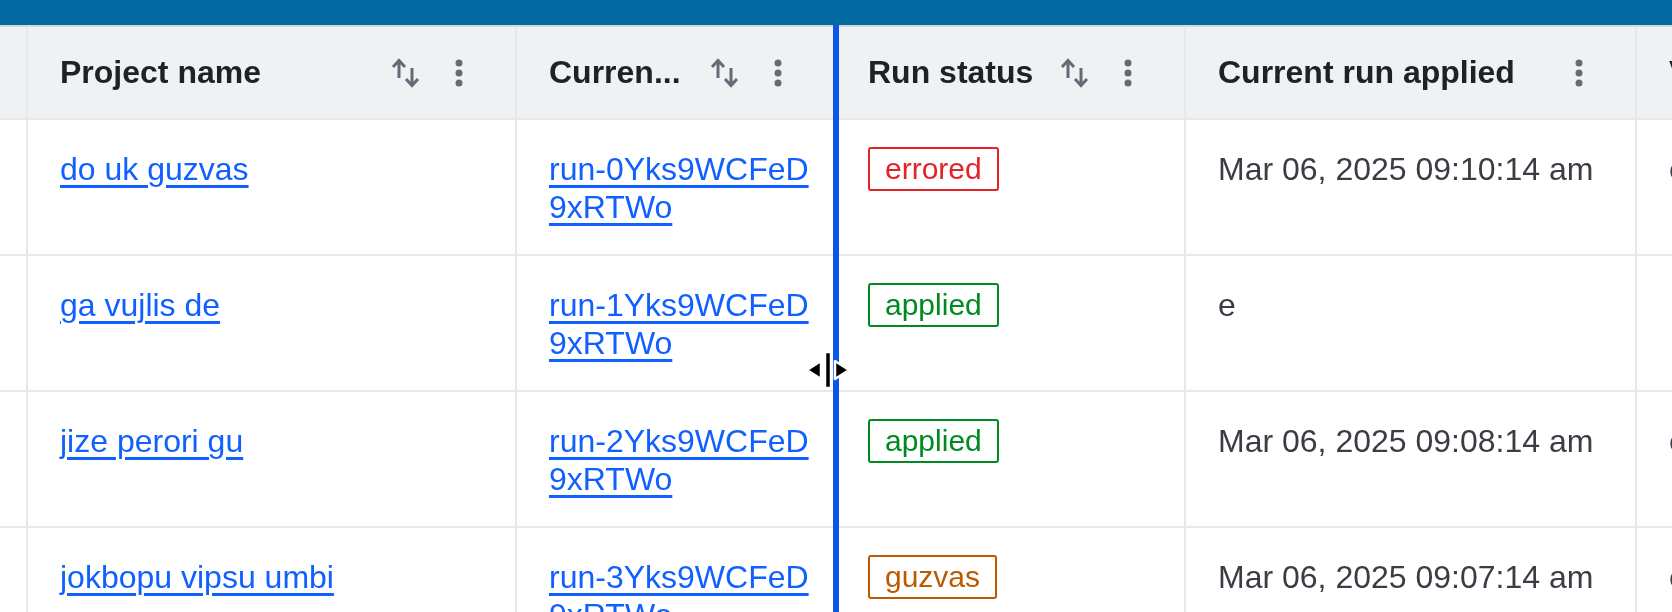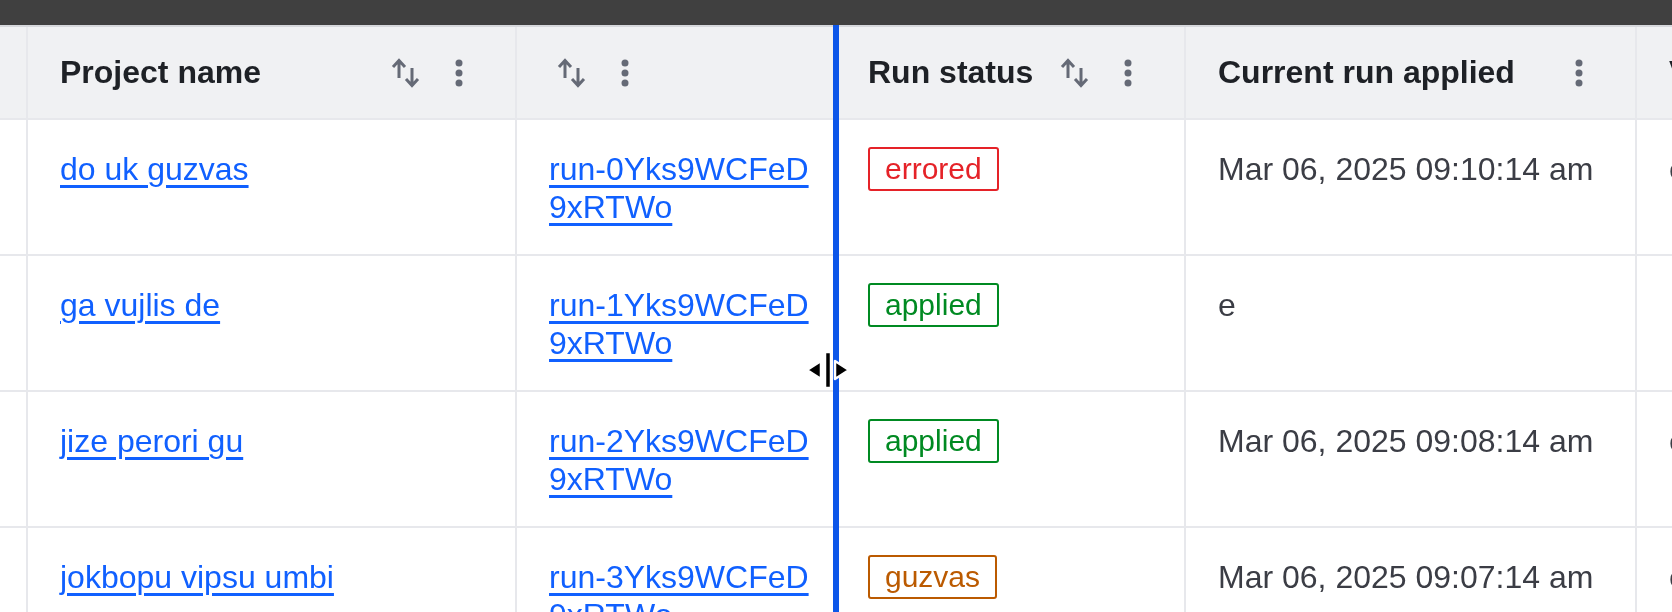--- a/index.html
+++ b/index.html
@@ -5,7 +5,7 @@
   html,body{margin:0;padding:0;background:#ffffff;}
   .viewport{
     position:relative; width:1672px; height:612px; overflow:hidden;
-    background:#404040; font-family:"Liberation Sans", sans-serif;
+    background:#0369a1; font-family:"Liberation Sans", sans-serif;
   }
   .table-area{position:absolute; top:25px; left:0; width:1942px; border-top:2px solid #d6d8dc;}
   .thead{

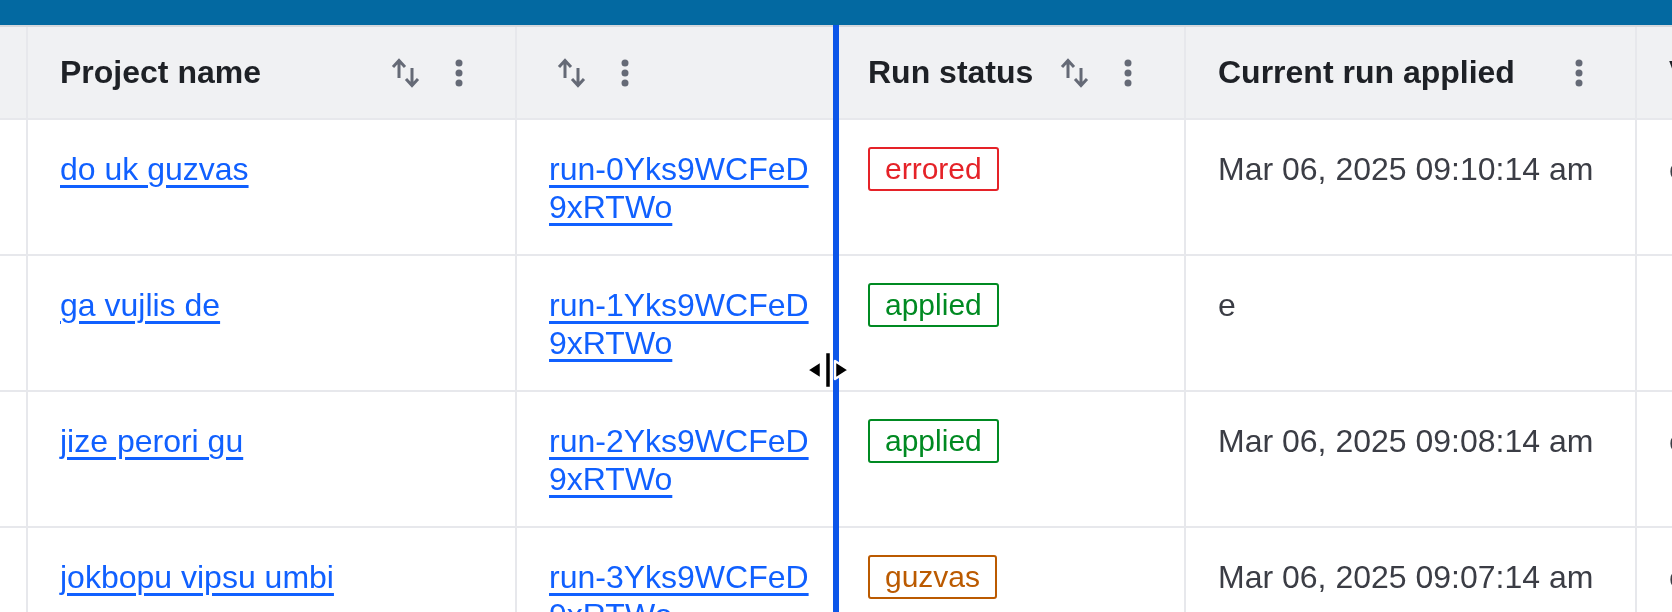--- a/index.html
+++ b/index.html
@@ -76,6 +76,7 @@
       </div>
 
       <div class="th">
+        <span class="th-label">Curren...</span>
         <button class="icon-btn sort-btn">
           <svg width="30" height="34" viewBox="0 0 30 34" fill="none" stroke="#656a76" stroke-width="3">
             <path d="M8 22 L8 5 M2 11 L8 4.5 L14 11"></path>

